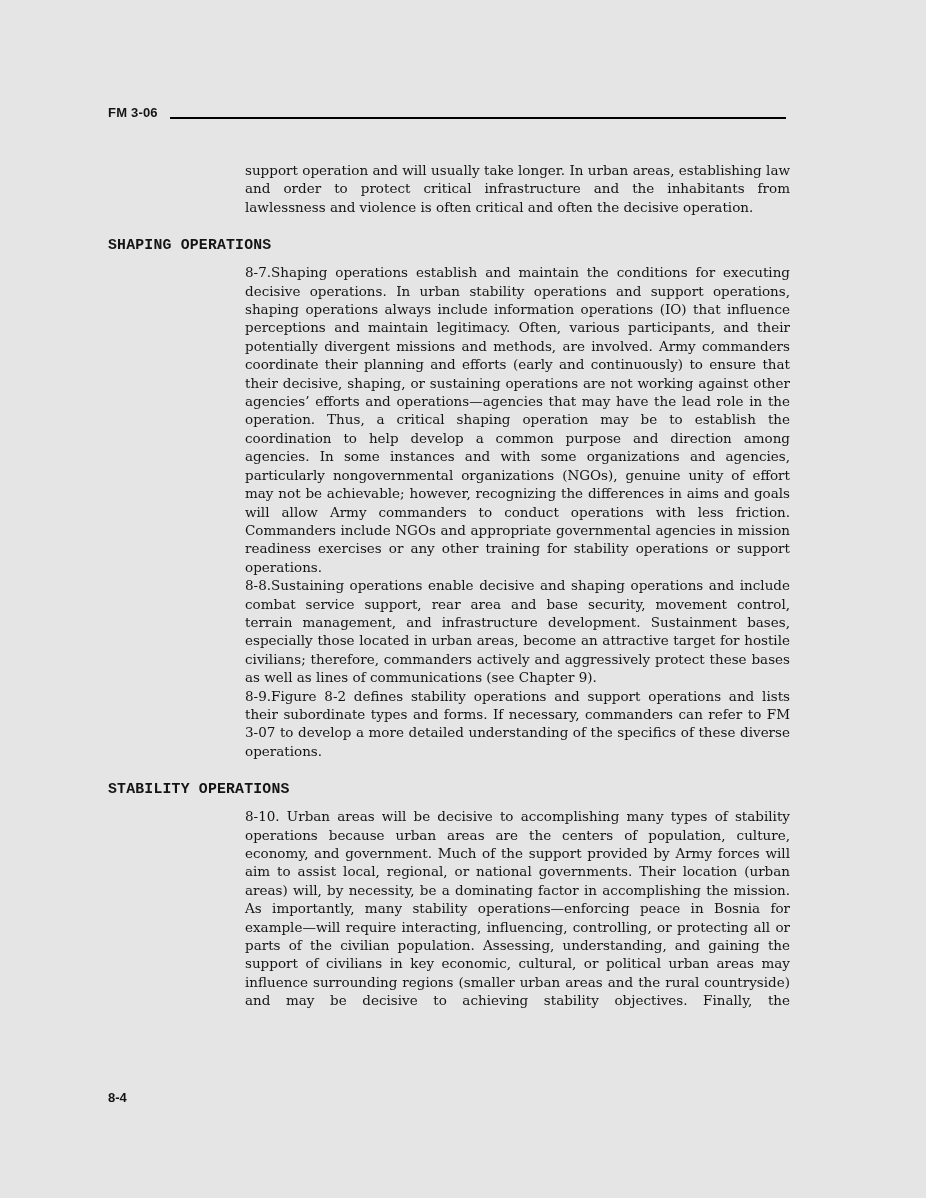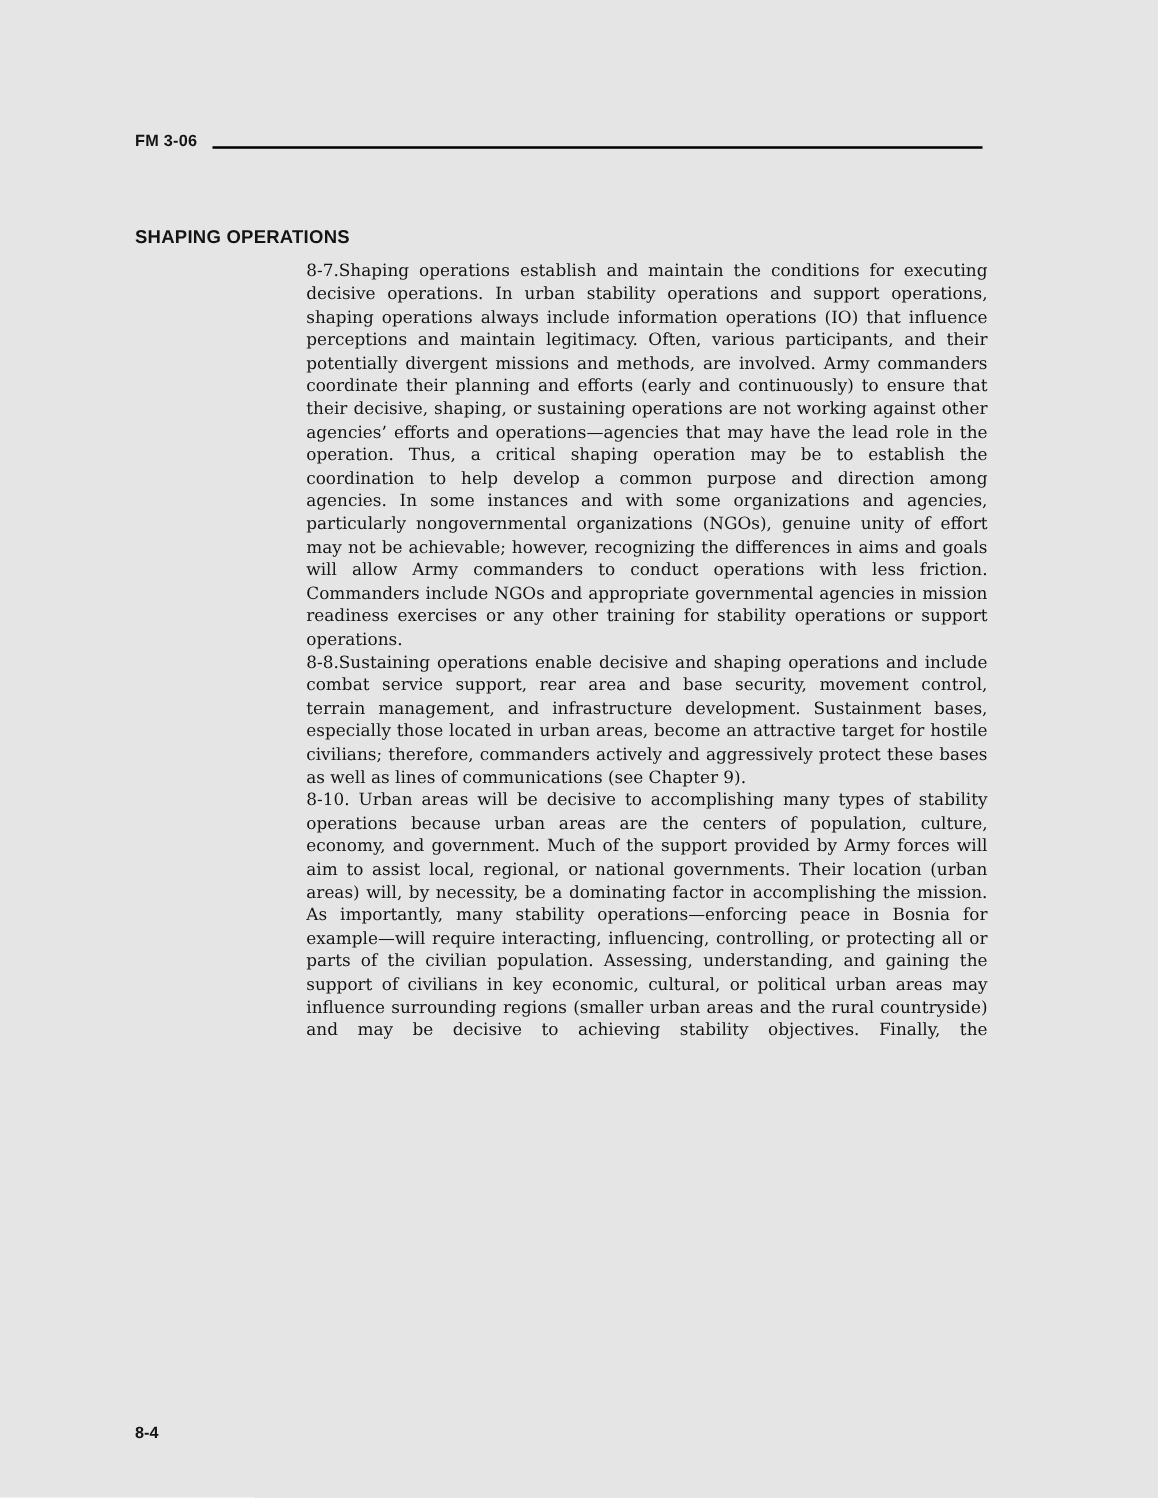--- a/index.html
+++ b/index.html
@@ -91,6 +91,7 @@
 
   <div class="page-body">
 
+    <p class="para">support operation and will usually take longer. In urban areas, establishing law and order to protect critical infrastructure and the inhabitants from lawlessness and violence is often critical and often the decisive operation.</p>
 
     <h3 class="h-sub">SHAPING OPERATIONS</h3>
     <p class="para">8-7.Shaping operations establish and maintain the conditions for executing decisive operations. In urban stability operations and support operations, shaping operations always include information operations (IO) that influence perceptions and maintain legitimacy. Often, various participants, and their potentially divergent missions and methods, are involved. Army commanders coordinate their planning and efforts (early and continuously) to ensure that their decisive, shaping, or sustaining operations are not working against other agencies’ efforts and operations—agencies that may have the lead role in the operation. Thus, a critical shaping operation may be to establish the coordination to help develop a common purpose and direction among agencies. In some instances and with some organizations and agencies, particularly nongovernmental organizations (NGOs), genuine unity of effort may not be achievable; however, recognizing the differences in aims and goals will allow Army commanders to conduct operations with less friction. Commanders include NGOs and appropriate governmental agencies in mission readiness exercises or any other training for stability operations or support operations.</p>

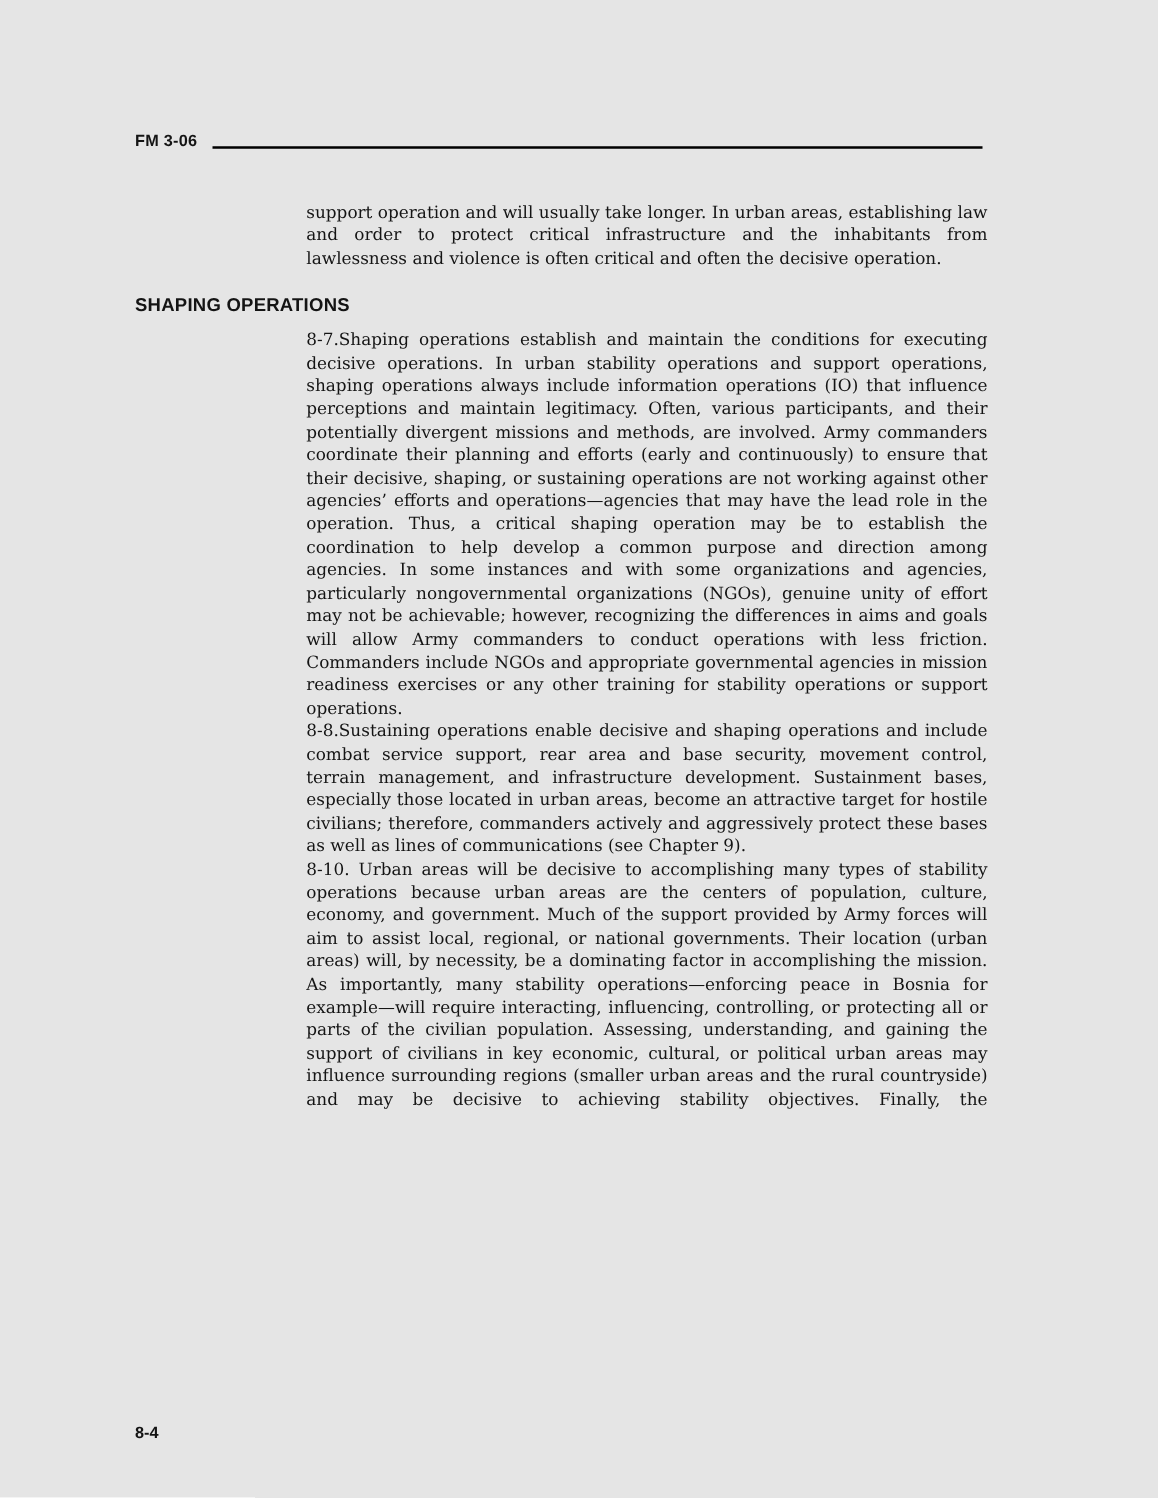--- a/index.html
+++ b/index.html
@@ -53,7 +53,7 @@
     text-align-last: justify;
   }
   .h-sub {
-    font-family: Liberation Sans, sans-serif;
+    font-family: Liberation Mono, monospace;
     font-weight: 700;
     font-size: 14.8px;
     line-height: 18px;

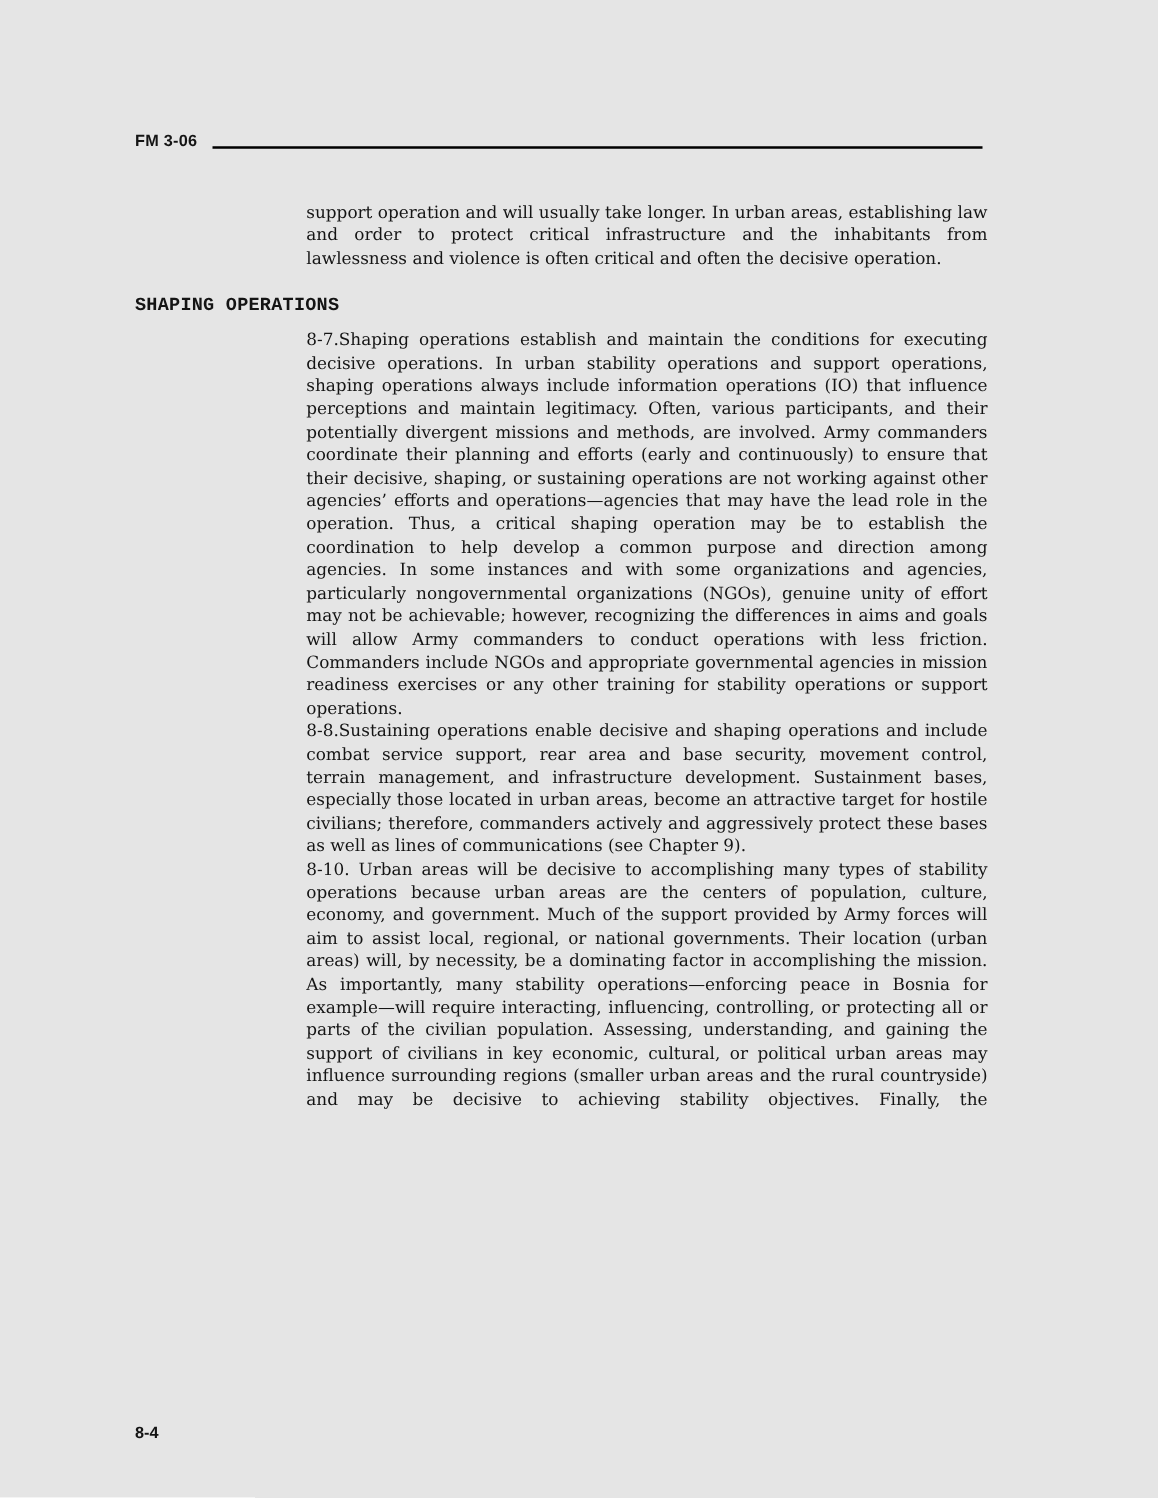--- a/index.html
+++ b/index.html
@@ -98,6 +98,7 @@
 
     <p class="para">8-8.Sustaining operations enable decisive and shaping operations and include combat service support, rear area and base security, movement control, terrain management, and infrastructure development. Sustainment bases, especially those located in urban areas, become an attractive target for hostile civilians; therefore, commanders actively and aggressively protect these bases as well as lines of communications (see Chapter 9).</p>
 
+    <p class="para">8-9.Figure 8-2 defines stability operations and support operations and lists their subordinate types and forms. If necessary, commanders can refer to FM 3-07 to develop a more detailed understanding of the specifics of these diverse operations.</p>
 
     <p class="para continues">8-10. Urban areas will be decisive to accomplishing many types of stability operations because urban areas are the centers of population, culture, economy, and government. Much of the support provided by Army forces will aim to assist local, regional, or national governments. Their location (urban areas) will, by necessity, be a dominating factor in accomplishing the mission. As importantly, many stability operations—enforcing peace in Bosnia for example—will require interacting, influencing, controlling, or protecting all or parts of the civilian population. Assessing, understanding, and gaining the support of civilians in key economic, cultural, or political urban areas may influence surrounding regions (smaller urban areas and the rural countryside) and may be decisive to achieving stability objectives. Finally, the</p>
 

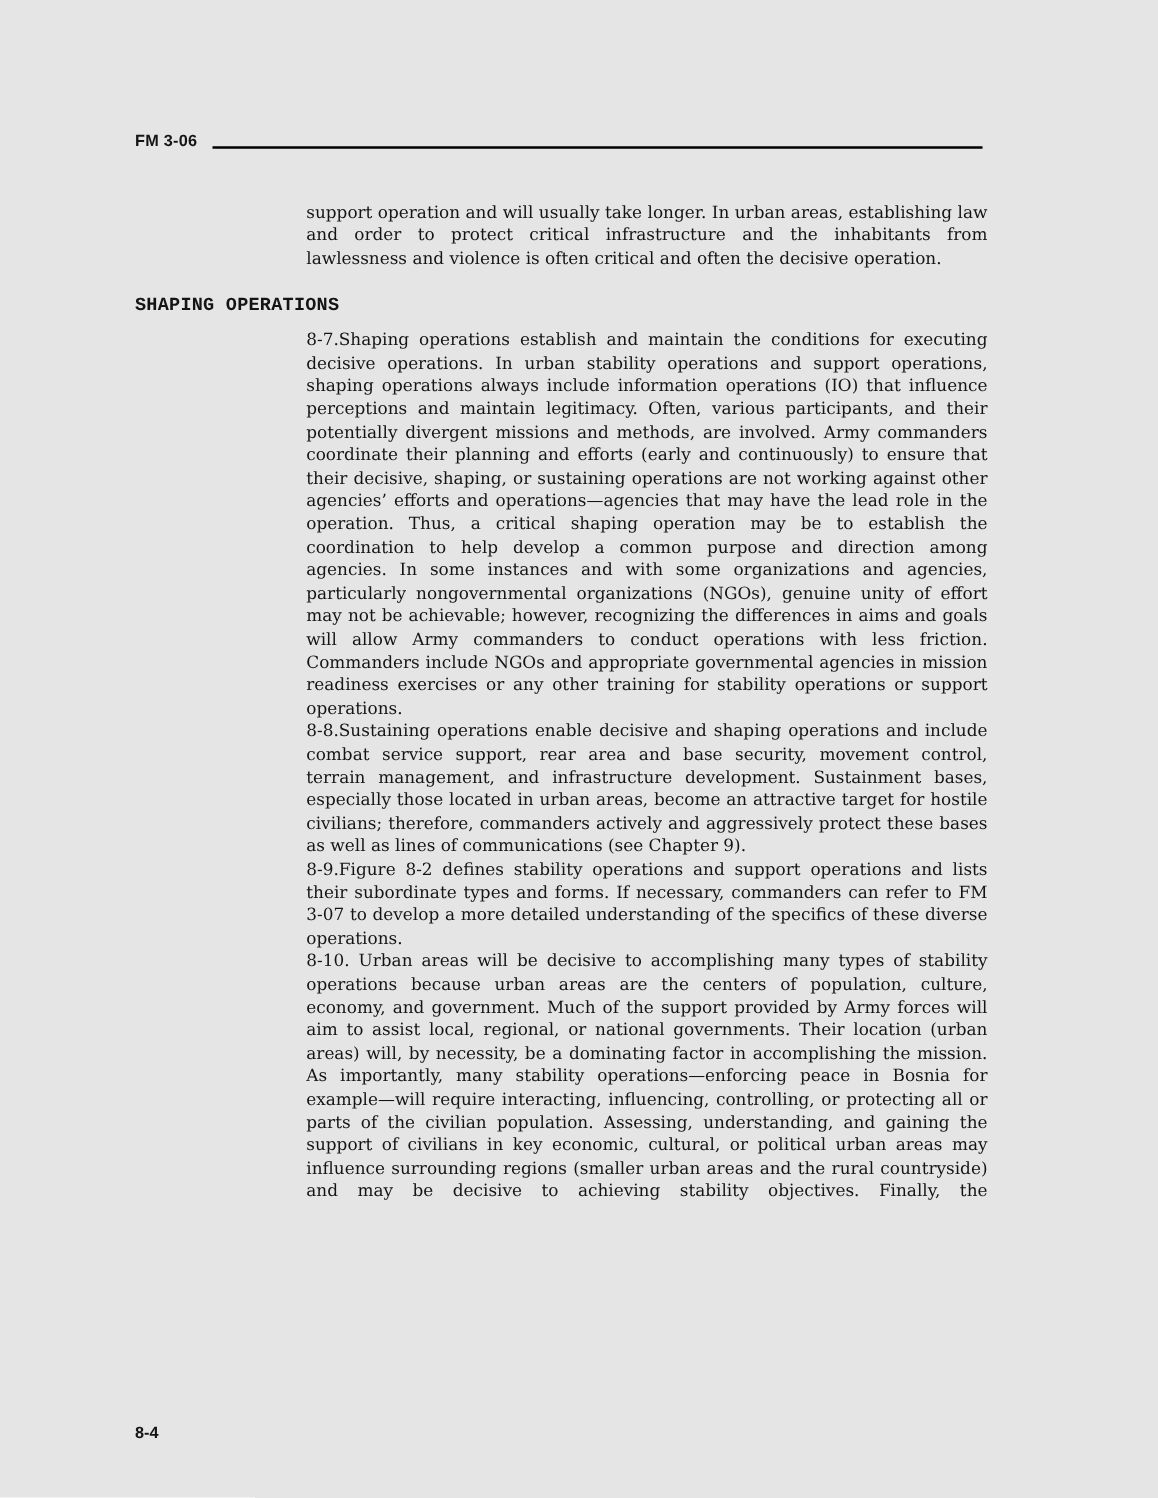--- a/index.html
+++ b/index.html
@@ -100,6 +100,7 @@
 
     <p class="para">8-9.Figure 8-2 defines stability operations and support operations and lists their subordinate types and forms. If necessary, commanders can refer to FM 3-07 to develop a more detailed understanding of the specifics of these diverse operations.</p>
 
+    <h3 class="h-sub">STABILITY OPERATIONS</h3>
     <p class="para continues">8-10. Urban areas will be decisive to accomplishing many types of stability operations because urban areas are the centers of population, culture, economy, and government. Much of the support provided by Army forces will aim to assist local, regional, or national governments. Their location (urban areas) will, by necessity, be a dominating factor in accomplishing the mission. As importantly, many stability operations—enforcing peace in Bosnia for example—will require interacting, influencing, controlling, or protecting all or parts of the civilian population. Assessing, understanding, and gaining the support of civilians in key economic, cultural, or political urban areas may influence surrounding regions (smaller urban areas and the rural countryside) and may be decisive to achieving stability objectives. Finally, the</p>
 
   </div>

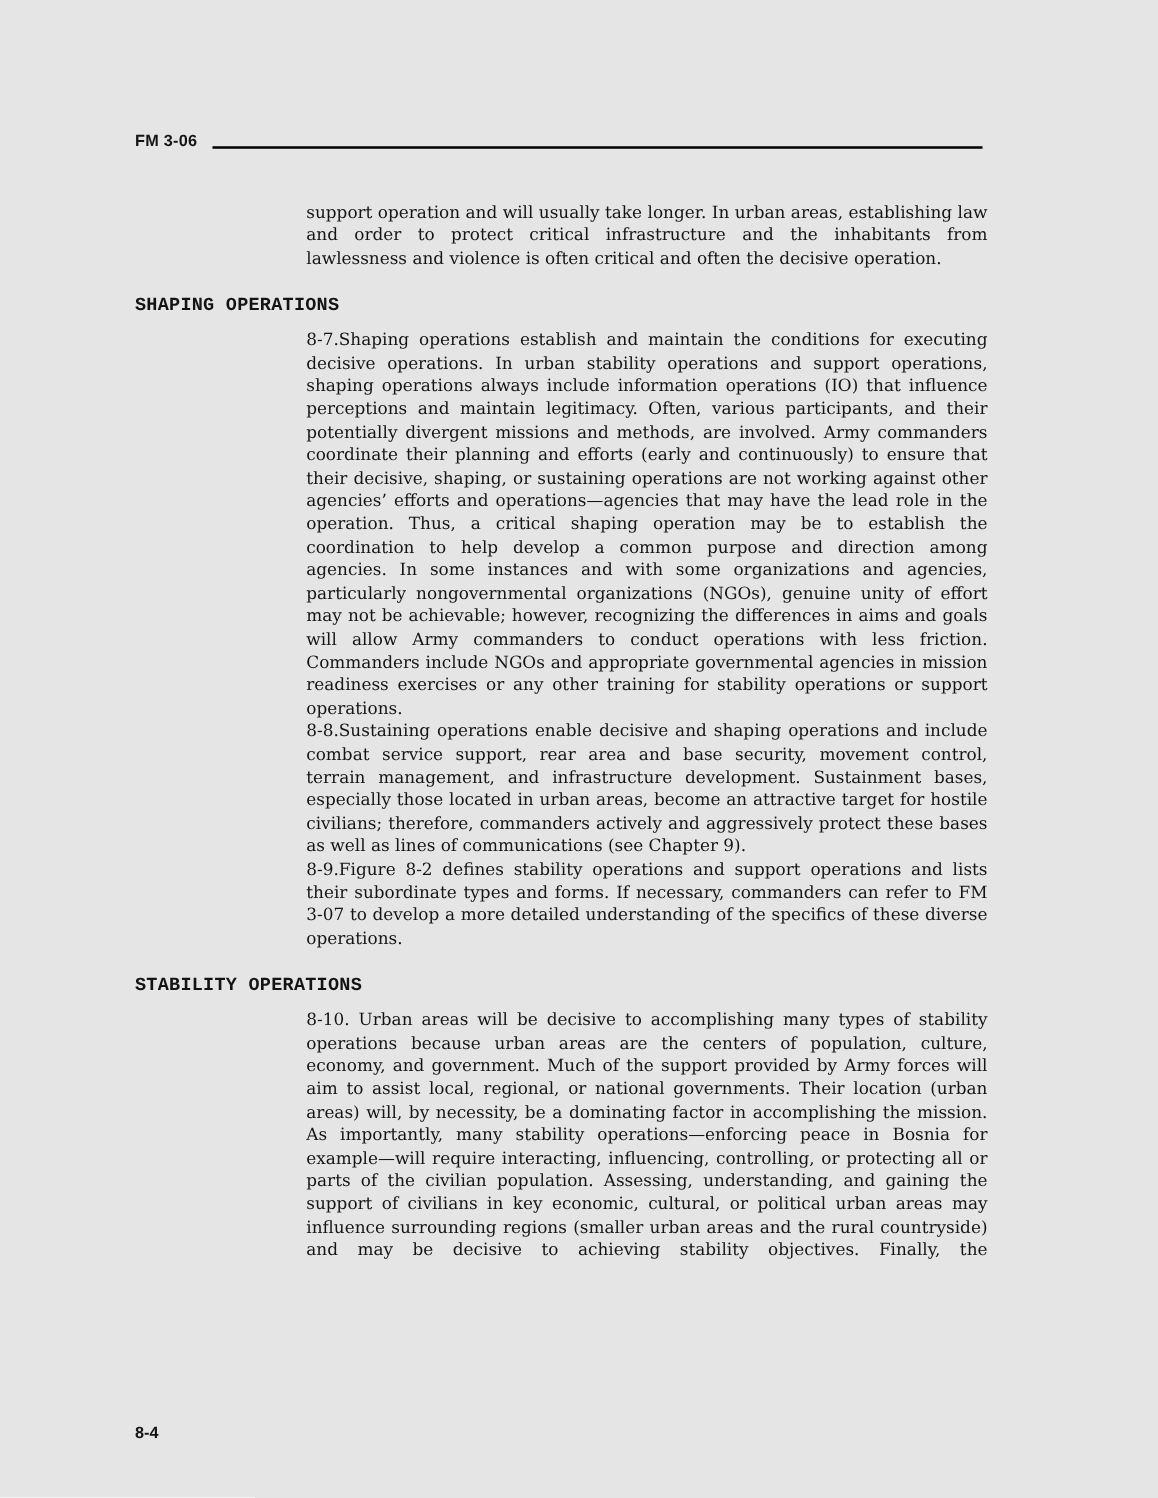--- a/index.html
+++ b/index.html
@@ -72,7 +72,7 @@
   .page-footer {
     position: absolute;
     left: 108px;
-    top: 1138px;
+    top: 1090px;
     font-family: "Liberation Sans", sans-serif;
     font-weight: 700;
     font-size: 13px;

